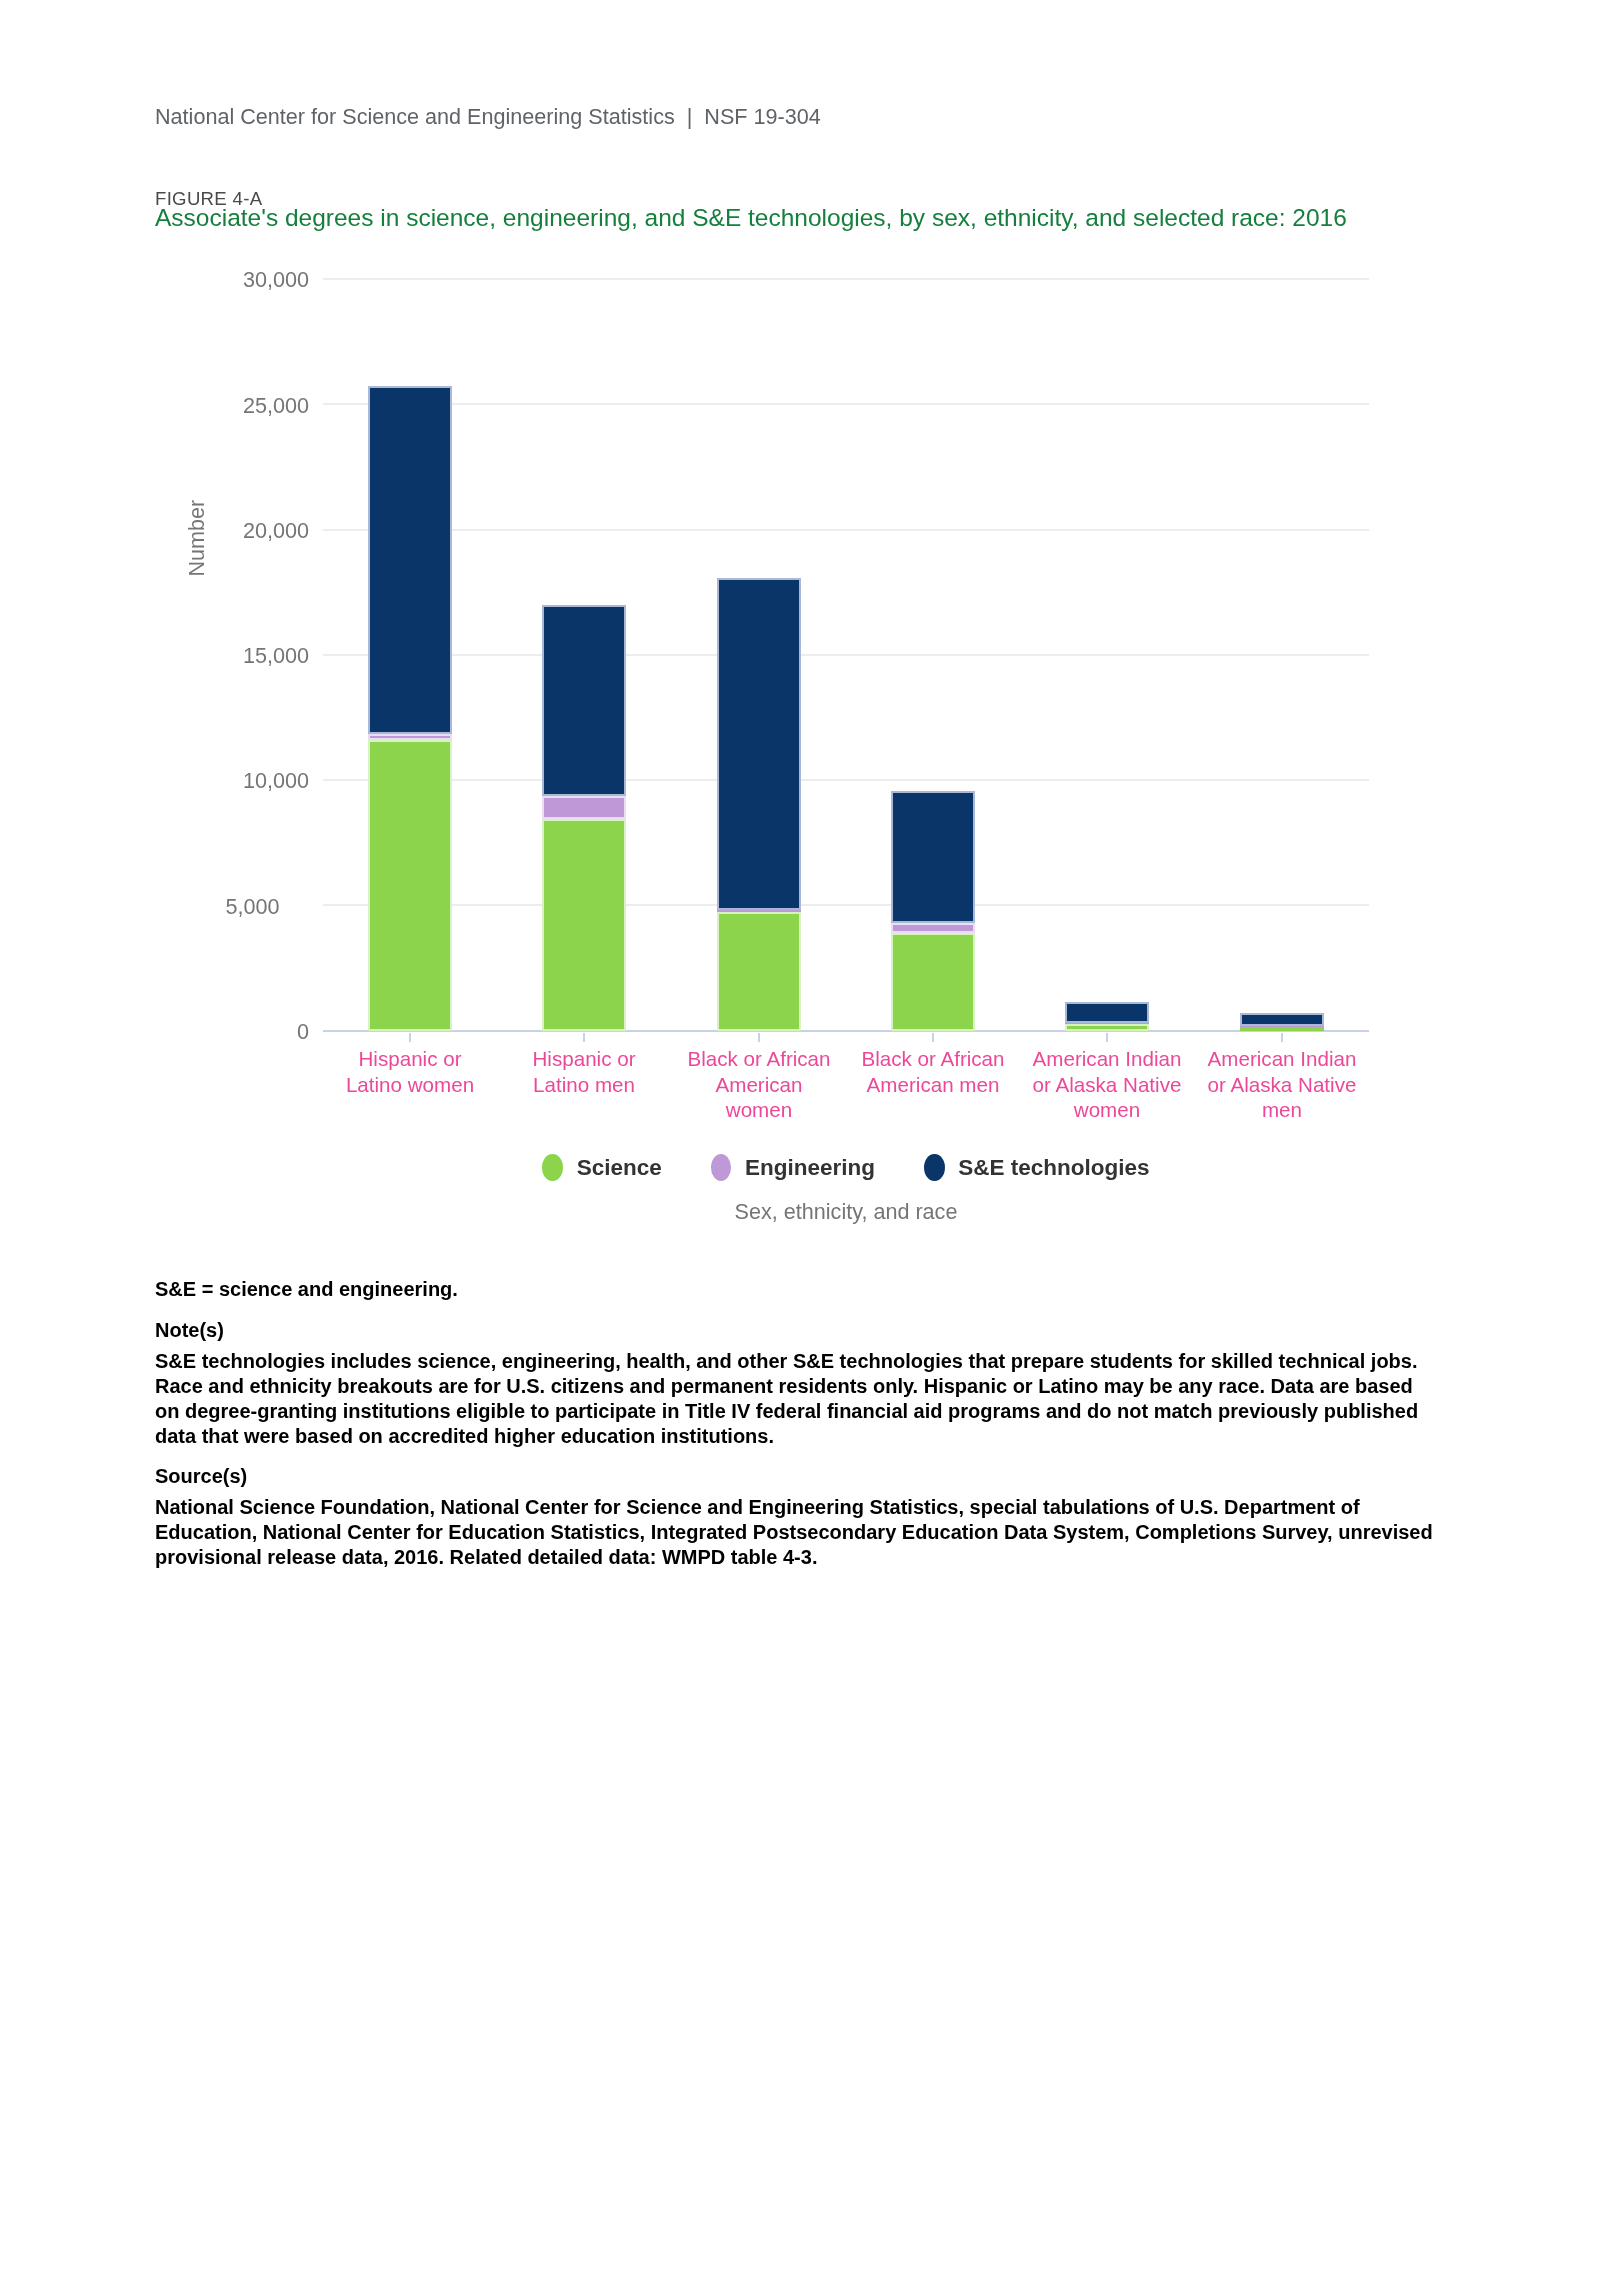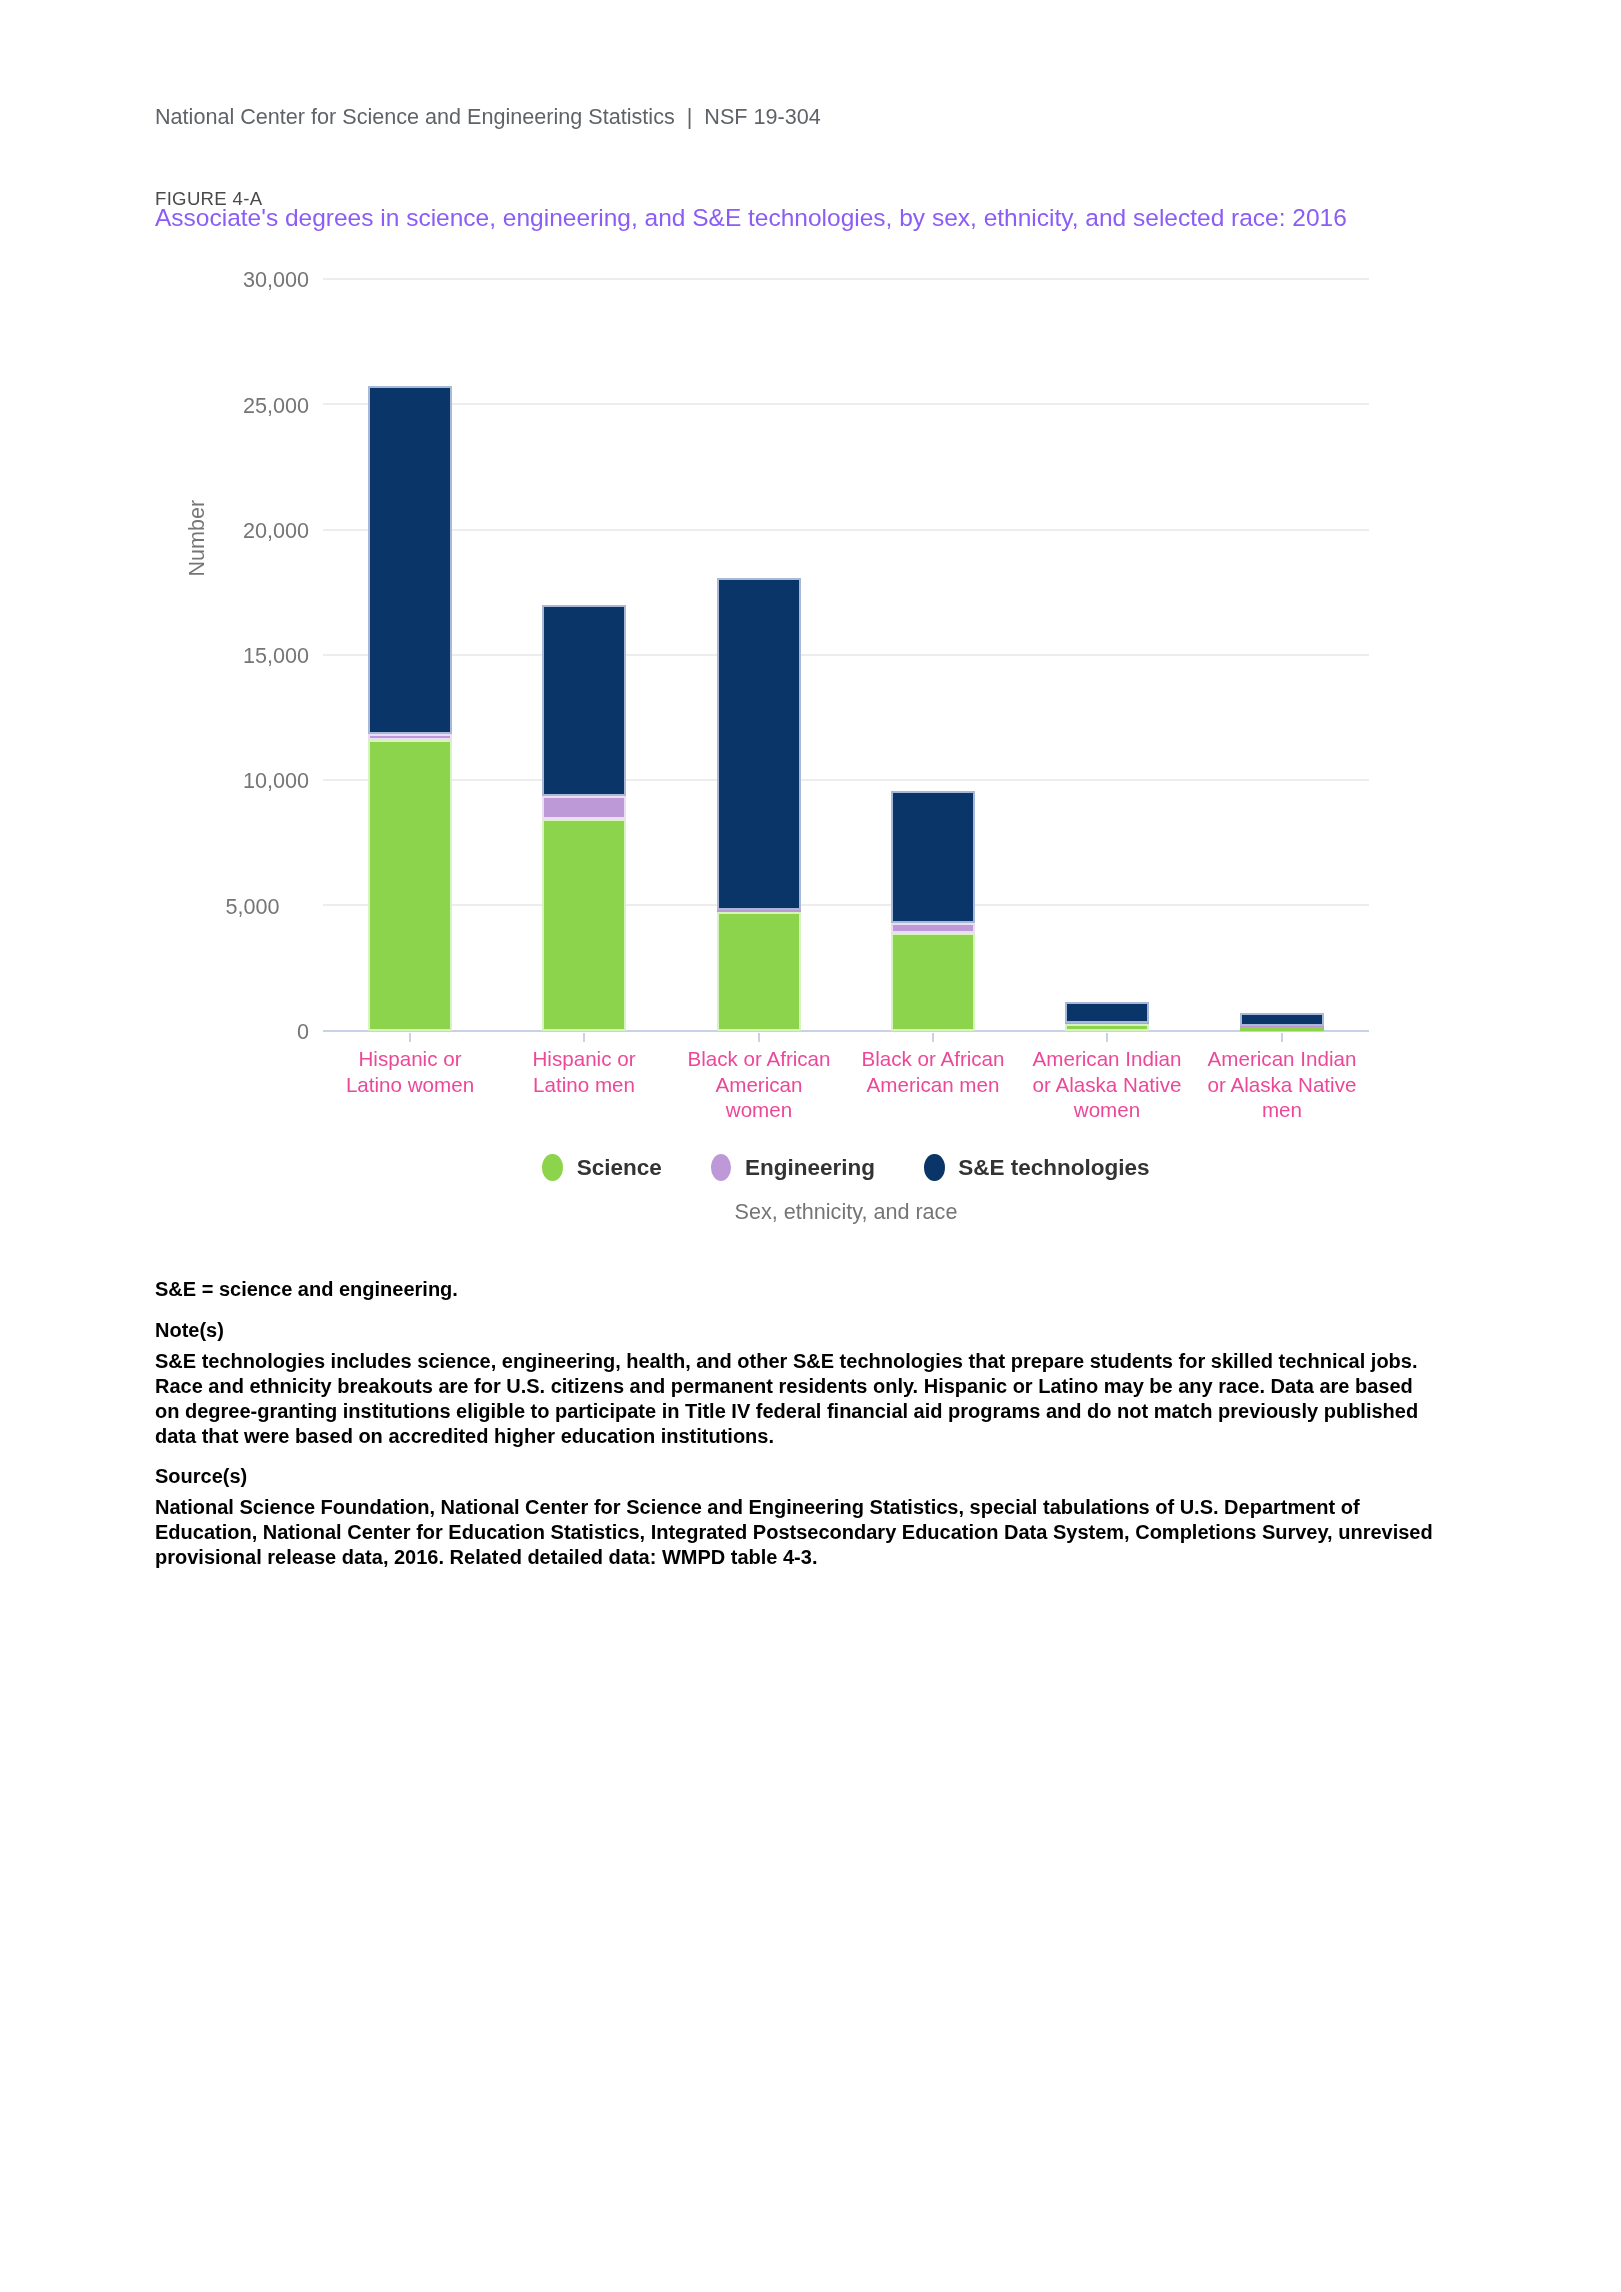--- a/index.html
+++ b/index.html
@@ -21,7 +21,7 @@
   }
   .figure-title {
     position:absolute; left:155px; top:204px; width:1372px;
-    font-size:24.5px; color:#8b5cf6; font-weight:400;
+    font-size:24.5px; color:#15803d; font-weight:400;
   }
 
   

